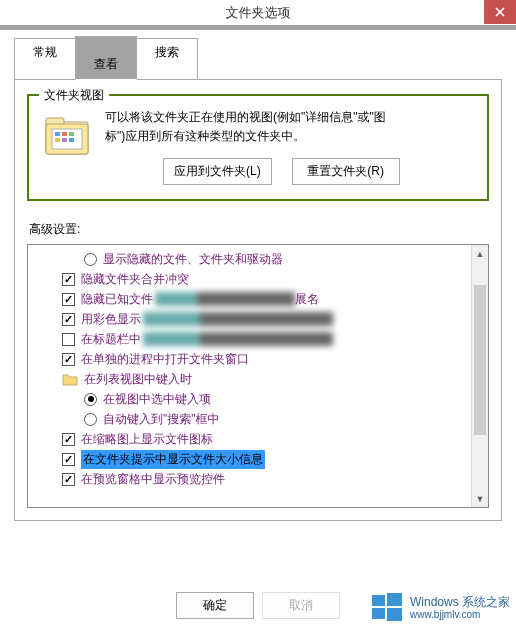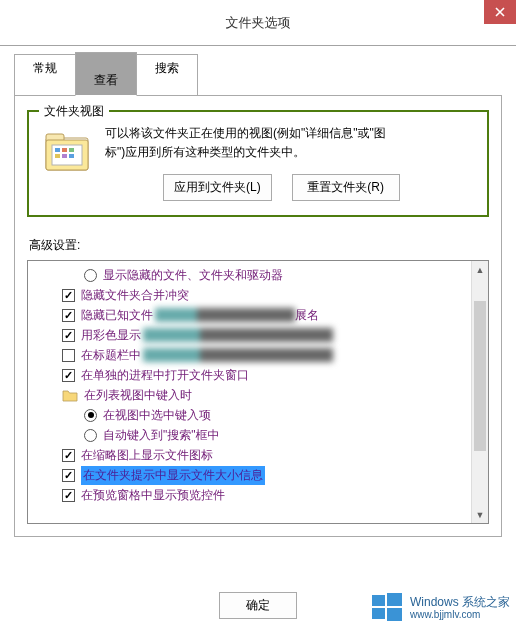--- a/index.html
+++ b/index.html
@@ -5,7 +5,7 @@
     * { box-sizing: border-box; margin: 0; padding: 0; }
     body { font-family: "Microsoft YaHei", "SimSun", sans-serif; font-size: 12px; background: #fff; color: #000; width: 516px; height: 627px; overflow: hidden; position: relative; }
     
-    .titlebar { height: 46px; background: #fff; display: flex; align-items: center; justify-content: center; position: relative; border-bottom: 1px solid #a3a3a3; }
+    .titlebar { height: 30px; background: #fff; display: flex; align-items: center; justify-content: center; position: relative; border-bottom: 5px solid #a3a3a3; }
     .titlebar-title { font-size: 13px; color: #333; }
     .close-btn { position: absolute; right: 0; top: 0; width: 32px; height: 24px; background: #c75050; color: #fff; display: flex; align-items: center; justify-content: center; cursor: pointer; }
     .close-btn svg { width: 10px; height: 10px; }

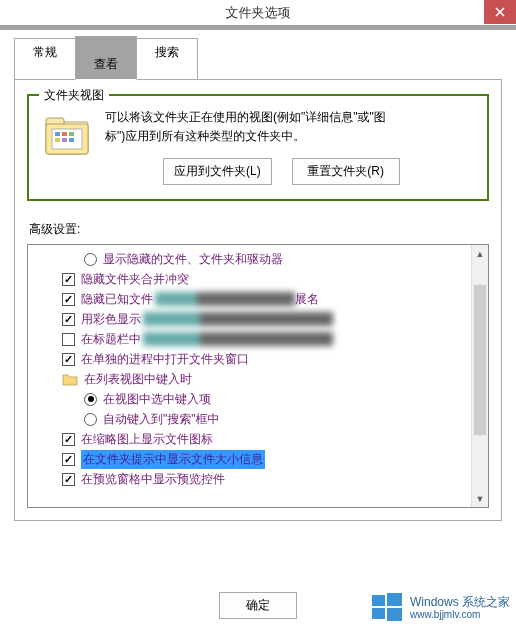--- a/index.html
+++ b/index.html
@@ -46,7 +46,7 @@
     .folder-glyph { width: 16px; height: 14px; margin-right: 6px; flex-shrink: 0; }
     
     .tree-text { font-size: 12px; color: #701a75; }
-    .tree-text.sel { background: #3399ff; color: #4c1d95; padding: 1px 2px; }
+    .tree-text.sel { background: #3399ff; color: #000000; padding: 1px 2px; }
     .blurpatch { display:inline-block; width:140px; height:14px; background: linear-gradient(90deg,#6aa 0,#6aa 30%,#666 30%,#666 100%); filter: blur(3px); margin-left:2px;}
     
     .restore-row { display:flex; justify-content:flex-end; margin-top:10px; }

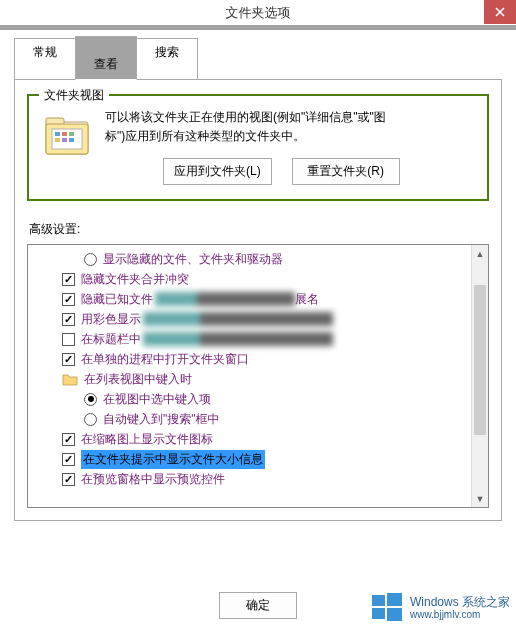--- a/index.html
+++ b/index.html
@@ -194,6 +194,7 @@
 
 <div class="bottom-buttons">
   <button class="btn">确定</button>
+  <button class="btn" style="opacity:0.35">取消</button>
 </div>
 
 <div class="watermark">

